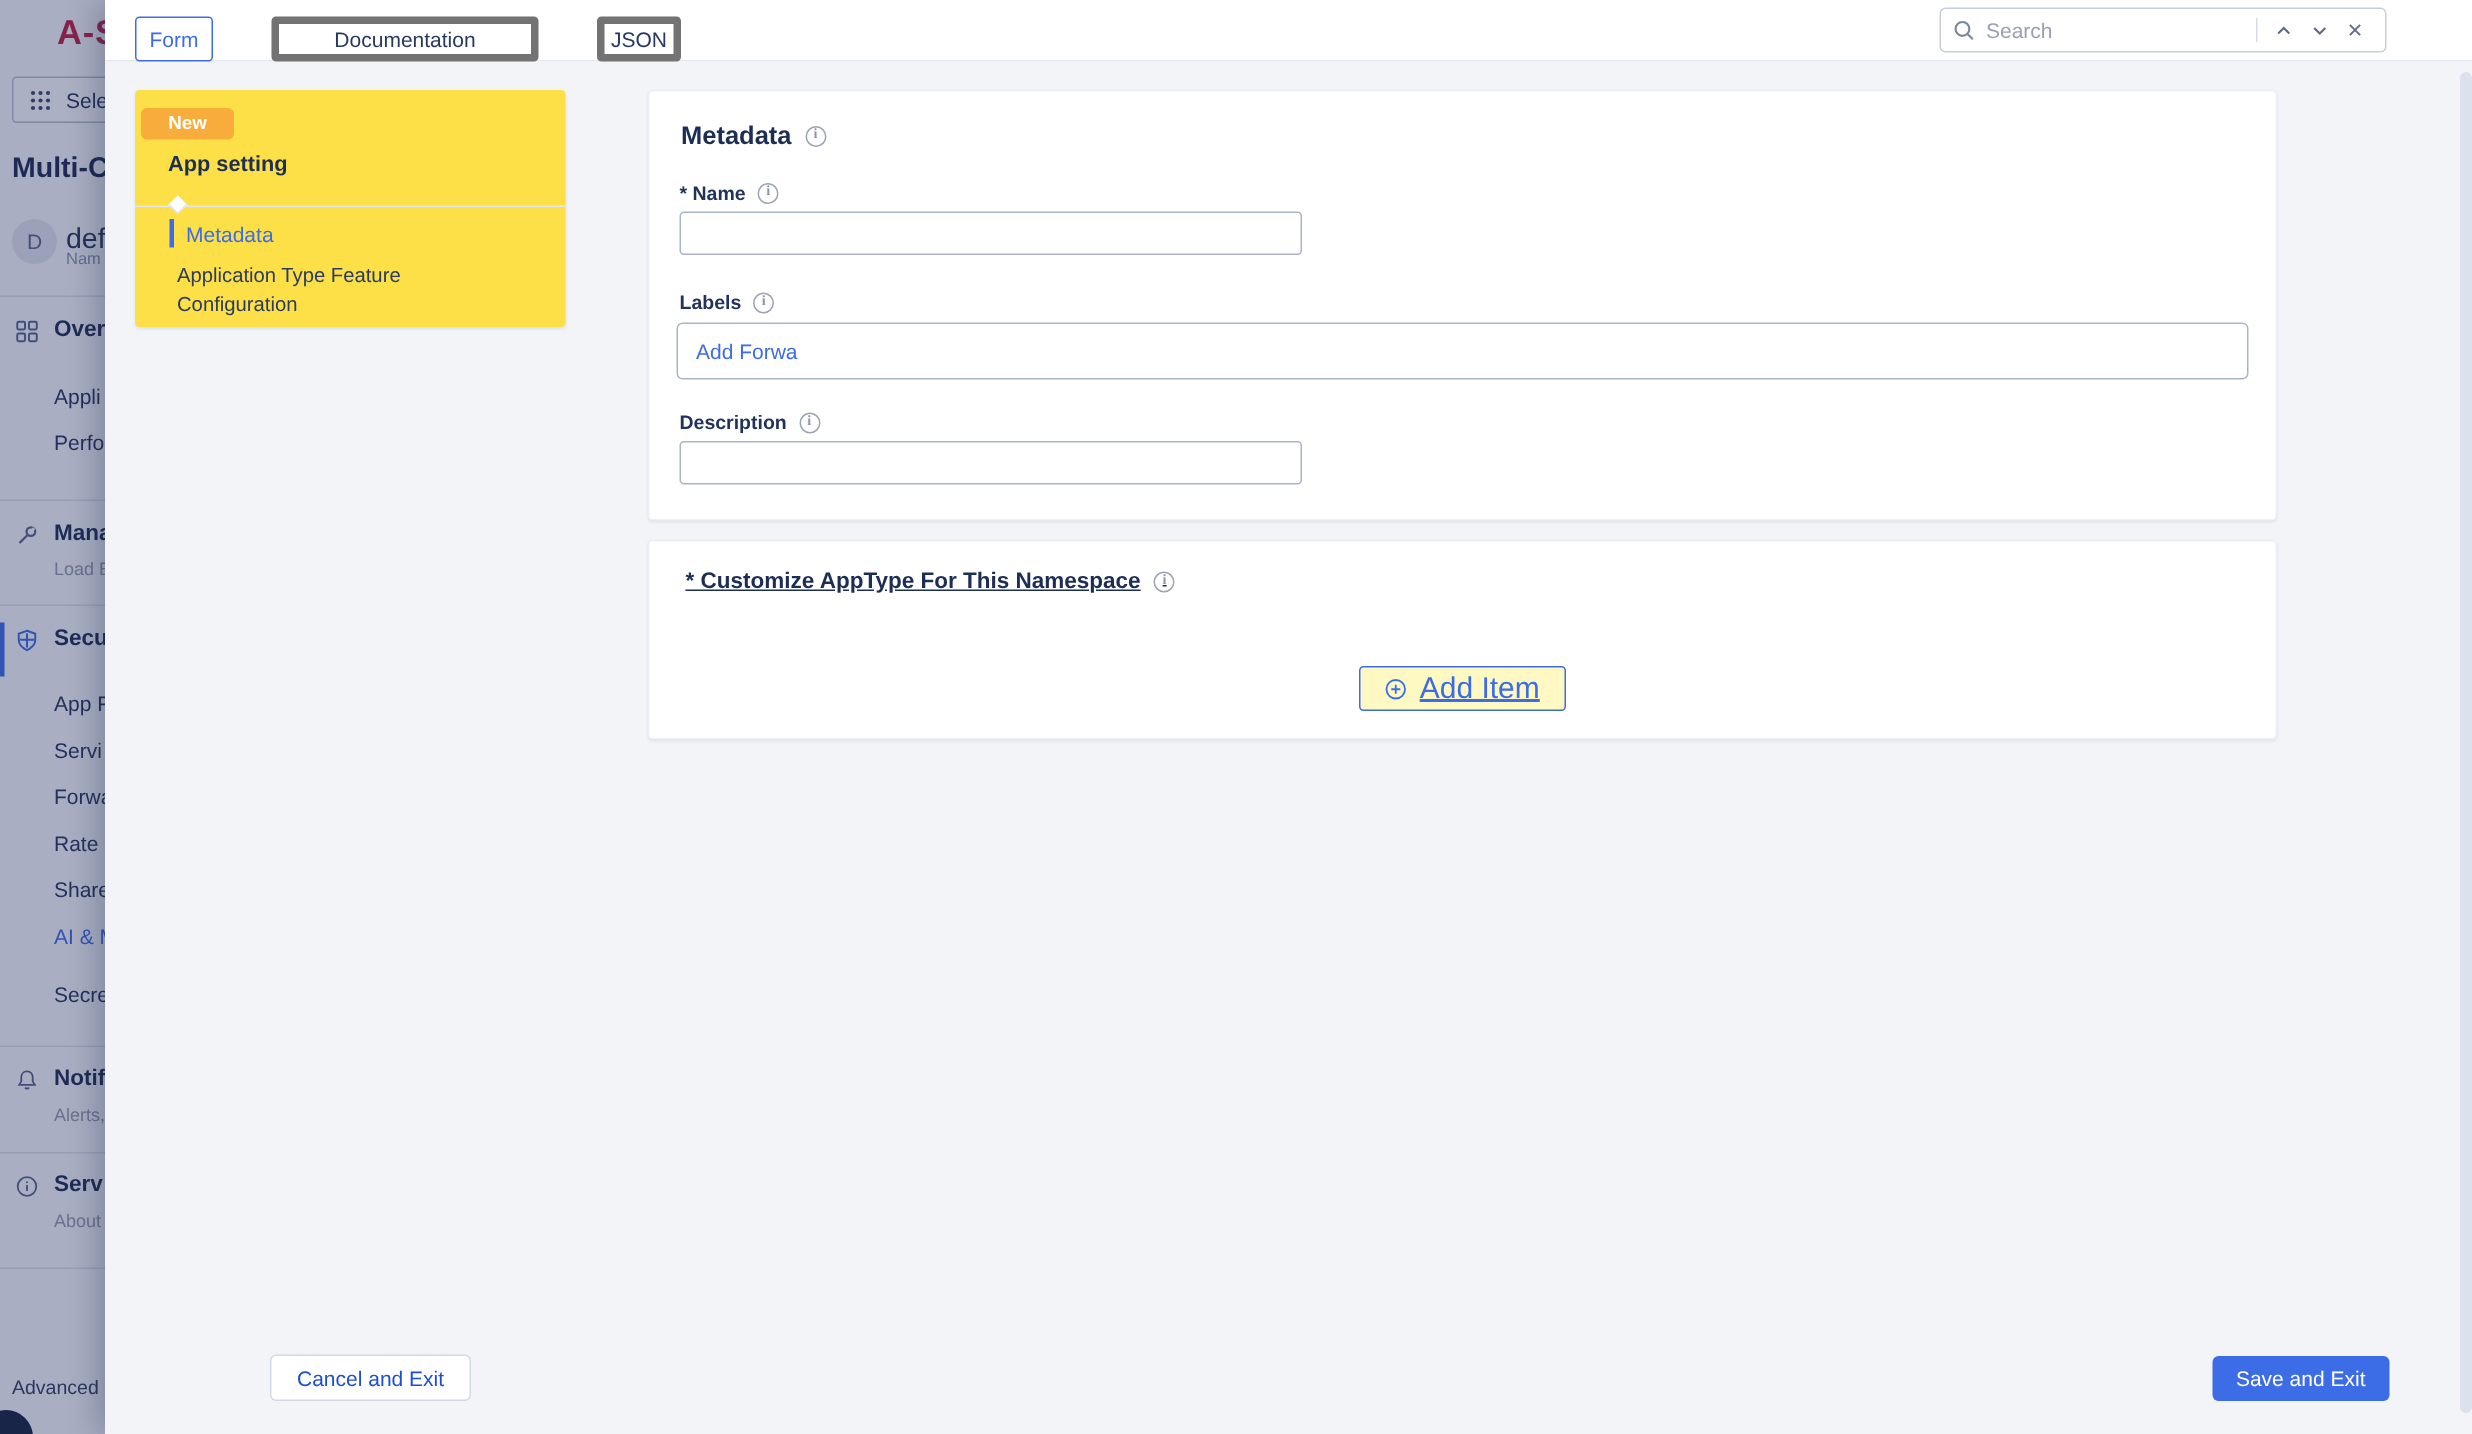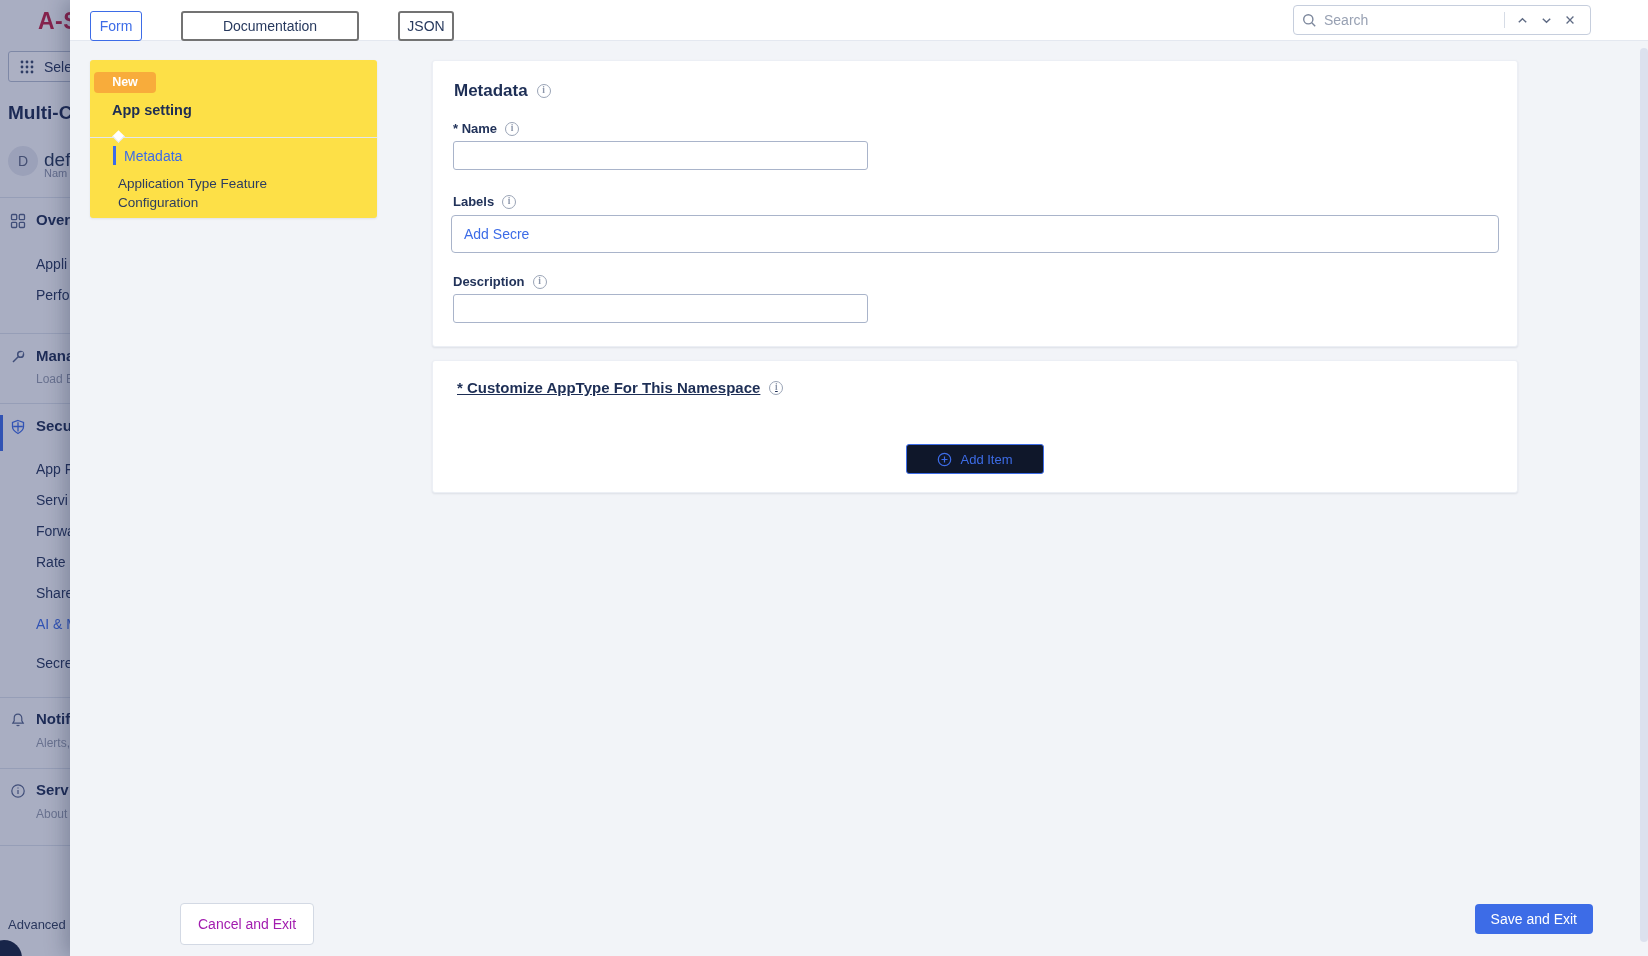--- a/index.html
+++ b/index.html
@@ -38,7 +38,7 @@
   .topbar { position:absolute; left:0; top:0; width:100%; height:41px; background:#fff;
             border-bottom:1px solid #e4e8f0; }
   .tabs { position:absolute; left:20px; top:11px; display:flex;gap:40px; }
-  .tab { height:30px; border:2px solid #737373; background:#fff; color:#27395e; font-size:14px;
+  .tab { height:30px; border:5px solid #737373; background:#fff; color:#27395e; font-size:14px;
          display:flex; align-items:center; justify-content:center; margin-left:-1px;
          border-radius:3px; cursor:pointer; }
   .tab-form { width:52px; margin-left:0; }

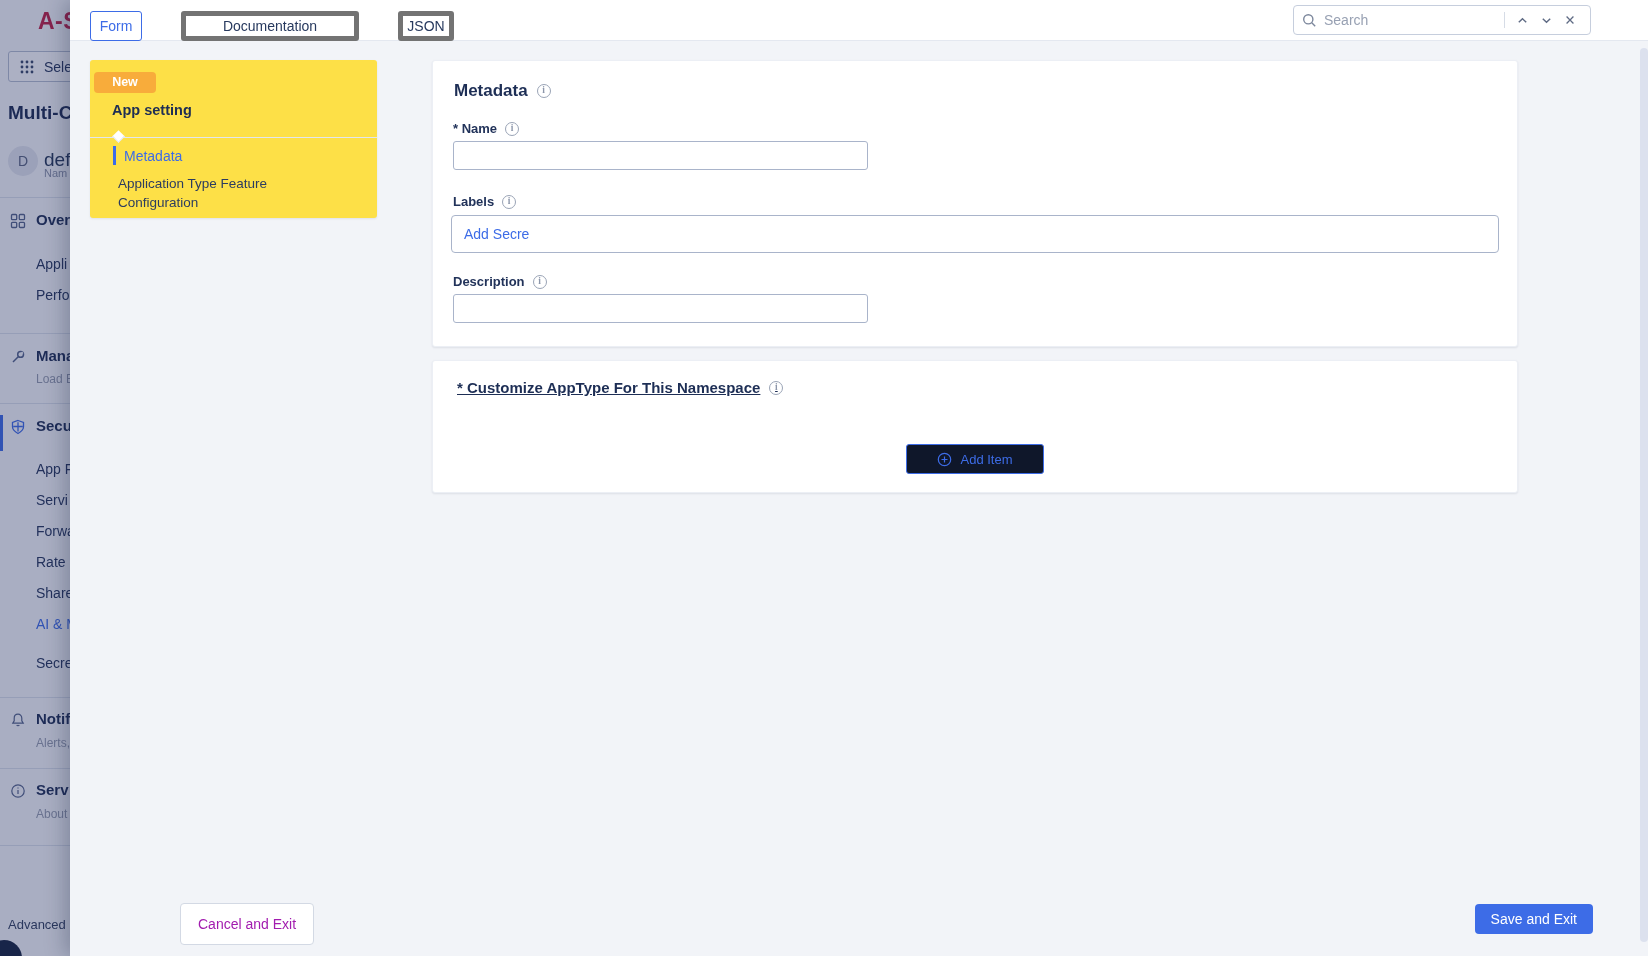--- a/index.html
+++ b/index.html
@@ -276,7 +276,7 @@
           <span class="info"></span>
         </div>
         <div class="labels-box">
-          <span class="add-label">Add Secre</span>
+          <span class="add-label">Add Forwa</span>
         </div>
         <div class="fld-label" style="left:20px; top:213px">
           <span>Description</span>

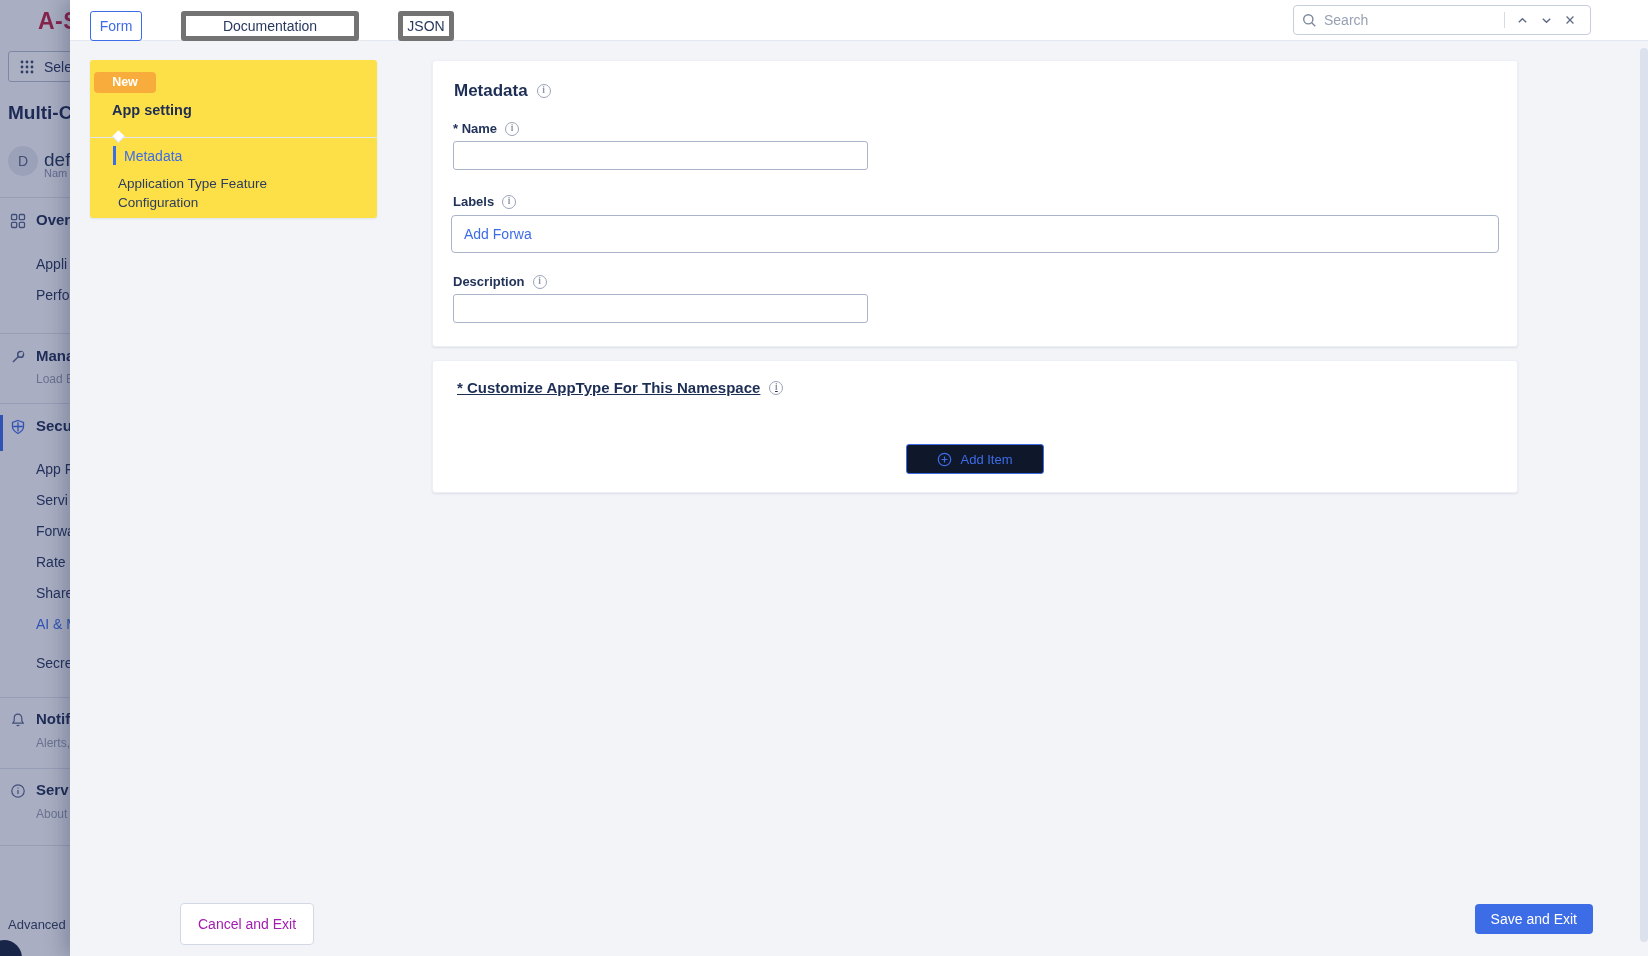--- a/index.html
+++ b/index.html
@@ -96,9 +96,9 @@
   .empty-text { position:absolute; left:0; top:46px; width:100%; text-align:center; font-size:14px;
                 color:#2c3c60; }
   .add-item-btn { position:absolute; left:50%; transform:translateX(-50%); top:83px; width:138px; height:30px;
-                  background:#0f172a; border:1px solid #3d6ce7; border-radius:3px; color:#3d6ce7; font-size:13px;
+                  background:#fef9c3; border:1px solid #3d6ce7; border-radius:3px; color:#3d6ce7; font-size:20px;
                   display:flex; align-items:center; justify-content:center; gap:8px; cursor:pointer;
-                  font-family:"Liberation Sans", sans-serif; }
+                  font-family:"Liberation Sans", sans-serif;text-decoration:underline; }
 
   .btn-cancel { position:absolute; left:110px; top:862px; height:42px; padding:0 17px; background:#fff;
                 border:1px solid #d3d9e4; border-radius:4px; font-size:14px; color:#a21caf; cursor:pointer;

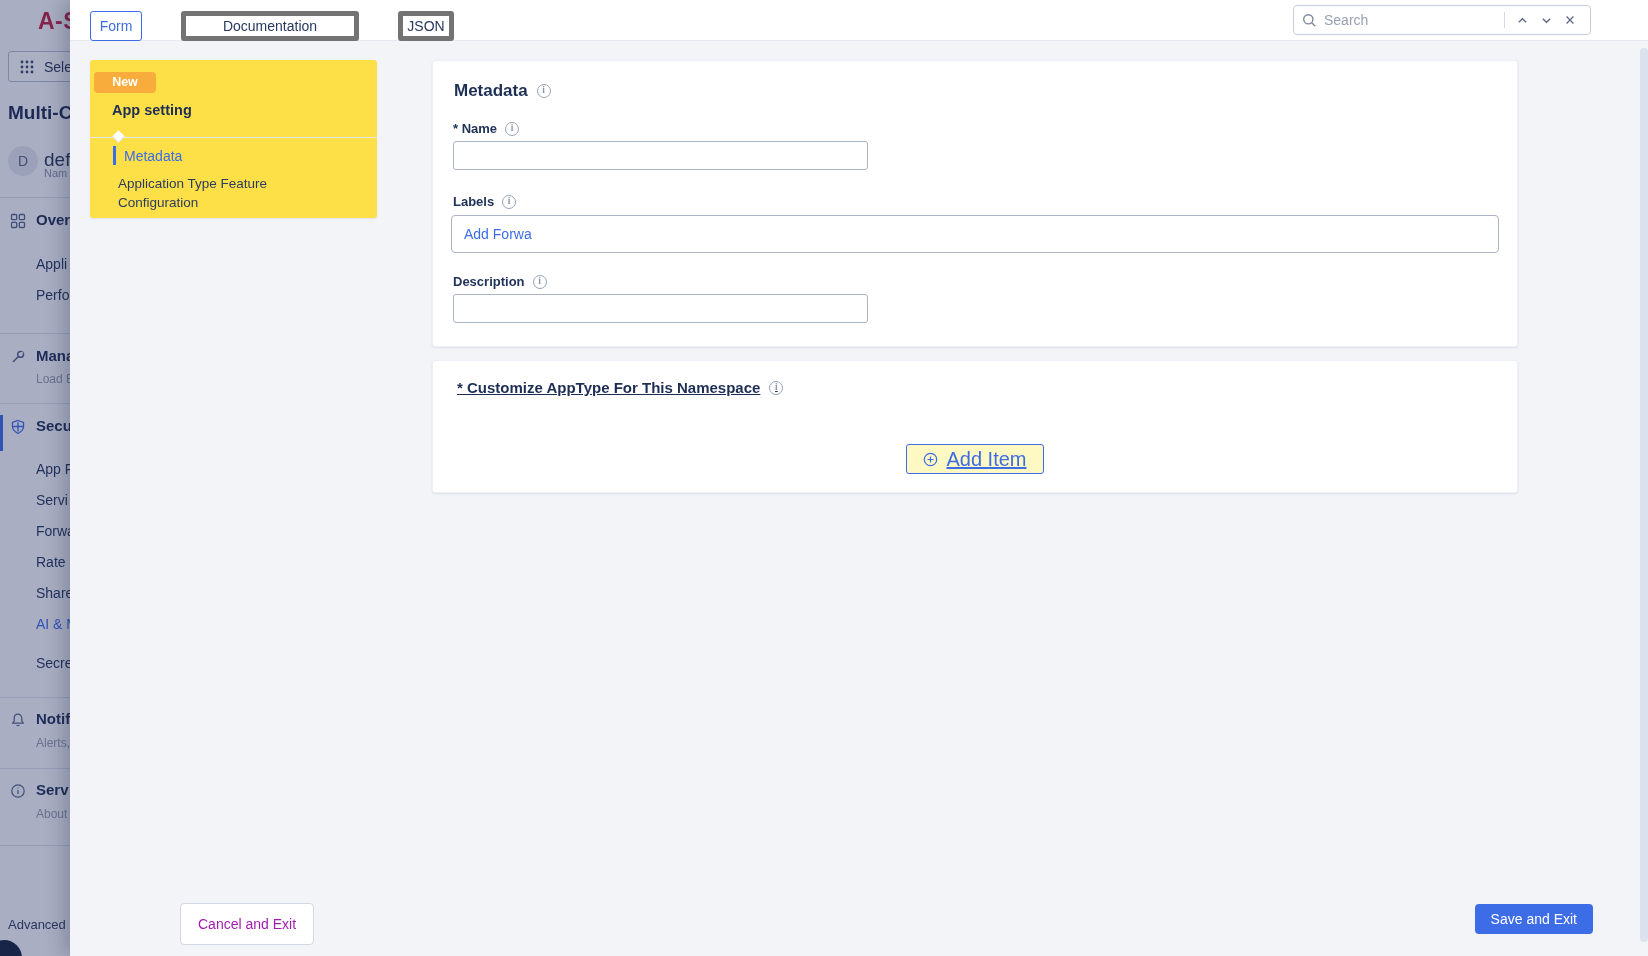--- a/index.html
+++ b/index.html
@@ -100,8 +100,8 @@
                   display:flex; align-items:center; justify-content:center; gap:8px; cursor:pointer;
                   font-family:"Liberation Sans", sans-serif;text-decoration:underline; }
 
-  .btn-cancel { position:absolute; left:110px; top:862px; height:42px; padding:0 17px; background:#fff;
-                border:1px solid #d3d9e4; border-radius:4px; font-size:14px; color:#a21caf; cursor:pointer;
+  .btn-cancel { position:absolute; left:110px; top:862px; height:31px; padding:0 17px; background:#fff;
+                border:1px solid #d3d9e4; border-radius:4px; font-size:14px; color:#1d4ed8; cursor:pointer;
                 font-family:"Liberation Sans", sans-serif; }
   .btn-save { position:absolute; right:55px; top:863px; height:30px; padding:0 16px; background:#3d6ce7;
               border:none; border-radius:4px; font-size:14px; color:#fff; cursor:pointer;

